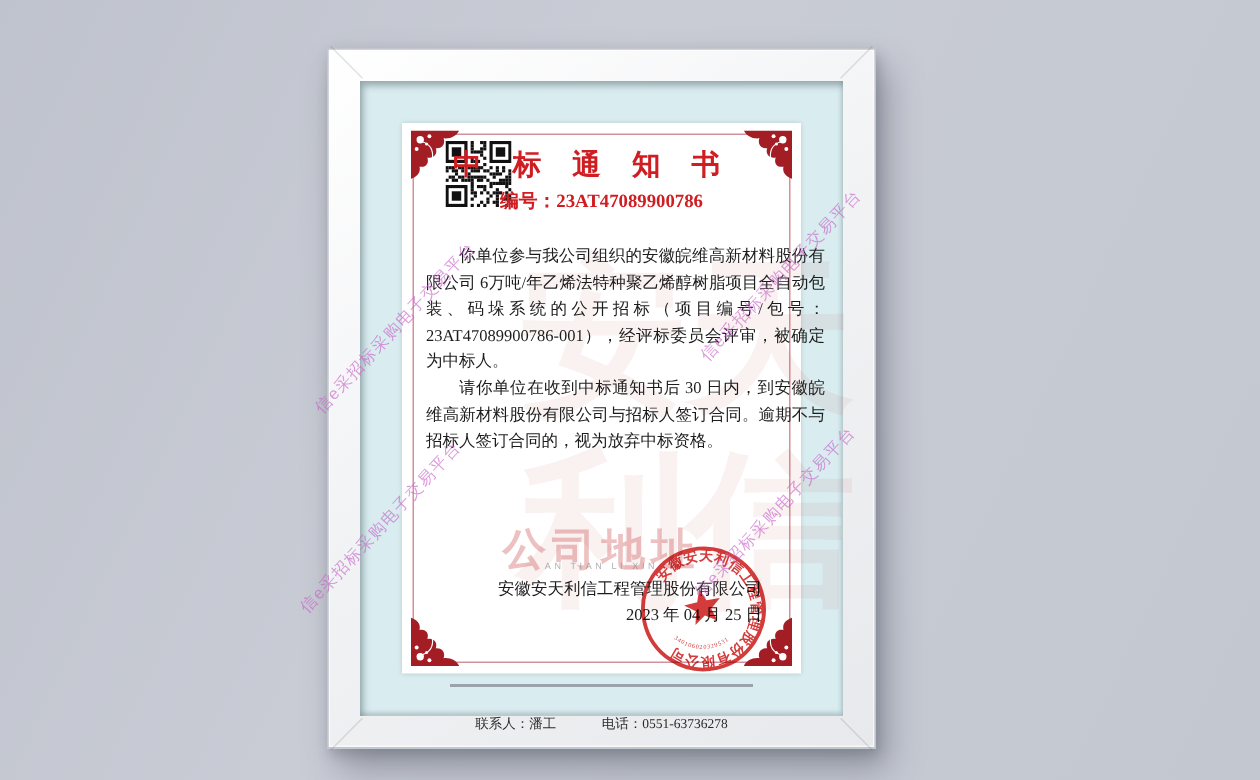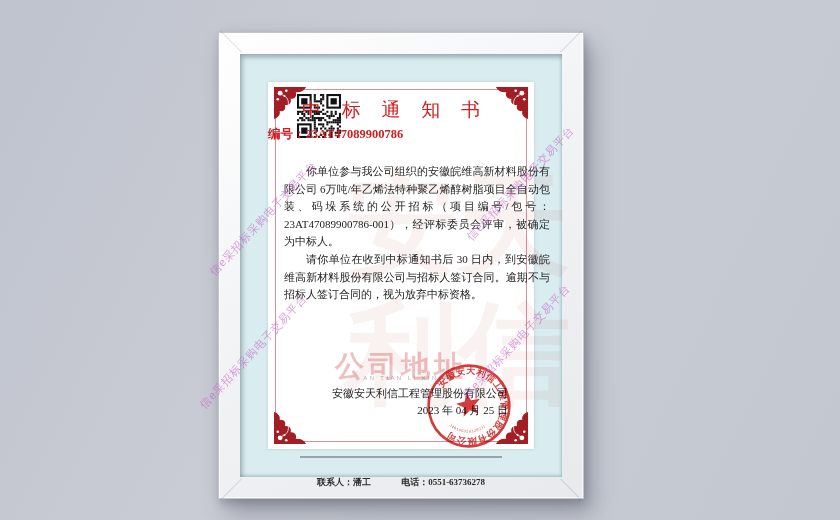--- a/index.html
+++ b/index.html
@@ -29,7 +29,7 @@
   
   .qr{position:absolute;left:29px;top:12px;width:44px;height:44px;}
   .title{position:absolute;left:0;right:12px;top:15px;text-align:center;
-    font-size:19px;font-weight:normal;letter-spacing:8px;color:#cf1d22;z-index:10;}
+    font-size:19px;font-weight:bold;letter-spacing:8px;color:#cf1d22;z-index:10;}
   .docno{position:absolute;left:0;right:0;top:44px;
     font-size:12.5px;font-weight:bold;color:#cf1d22;z-index:10;}
   .addressee{position:absolute;left:34px;top:63px;font-size:11px;color:#1c1c1c;z-index:10;}

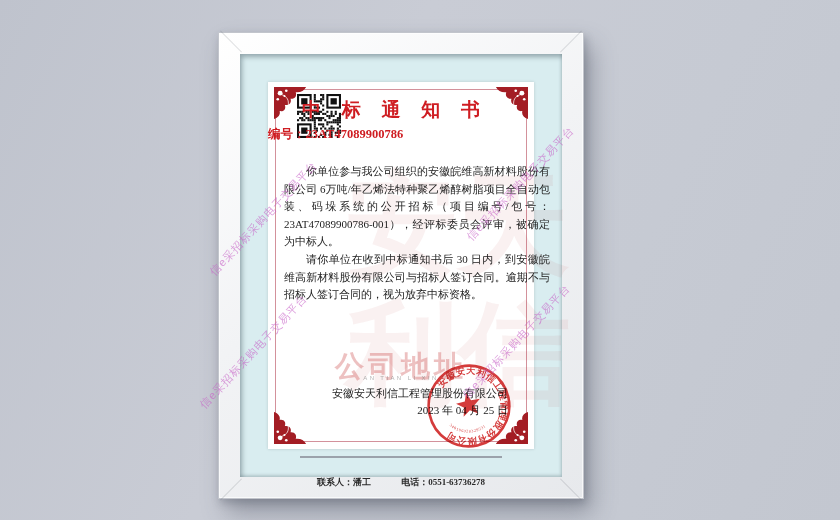--- a/index.html
+++ b/index.html
@@ -30,7 +30,7 @@
   .qr{position:absolute;left:29px;top:12px;width:44px;height:44px;}
   .title{position:absolute;left:0;right:12px;top:15px;text-align:center;
     font-size:19px;font-weight:bold;letter-spacing:8px;color:#cf1d22;z-index:10;}
-  .docno{position:absolute;left:0;right:0;top:44px;
+  .docno{position:absolute;left:0;right:0;top:44px;text-align:center;
     font-size:12.5px;font-weight:bold;color:#cf1d22;z-index:10;}
   .addressee{position:absolute;left:34px;top:63px;font-size:11px;color:#1c1c1c;z-index:10;}
   .bodytext{position:absolute;left:16px;top:81px;width:266px;z-index:10;}

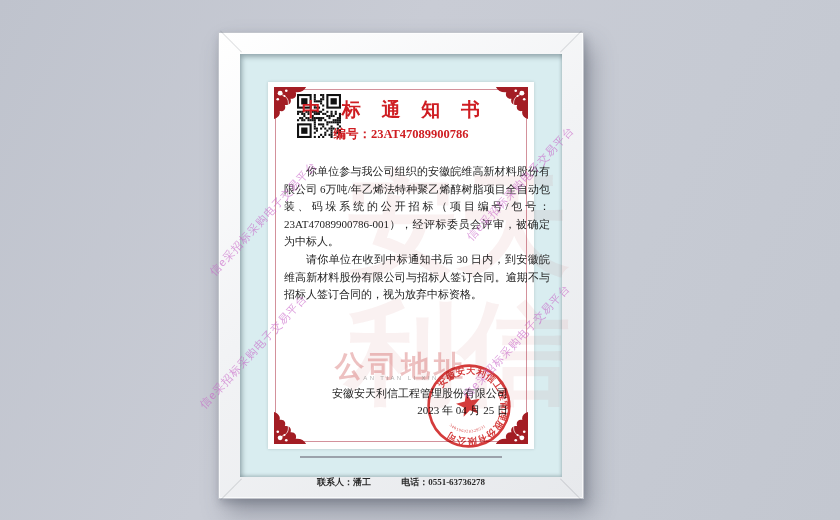--- a/index.html
+++ b/index.html
@@ -43,7 +43,7 @@
   .footer-addr{position:absolute;left:0;right:0;top:380px;text-align:center;
     font-size:10px;color:#2a2a2a;z-index:10;}
   .footer-contact{position:absolute;left:0;right:0;top:394px;text-align:center;
-    font-size:9px;color:#2a2a2a;z-index:10;font-weight:bold;}
+    font-size:9px;color:#2a2a2a;z-index:10;}
   .footer-contact span{margin:0 14px;}
   
   .brand-glyphs{position:absolute;left:78px;top:82px;width:156px;height:256px;

